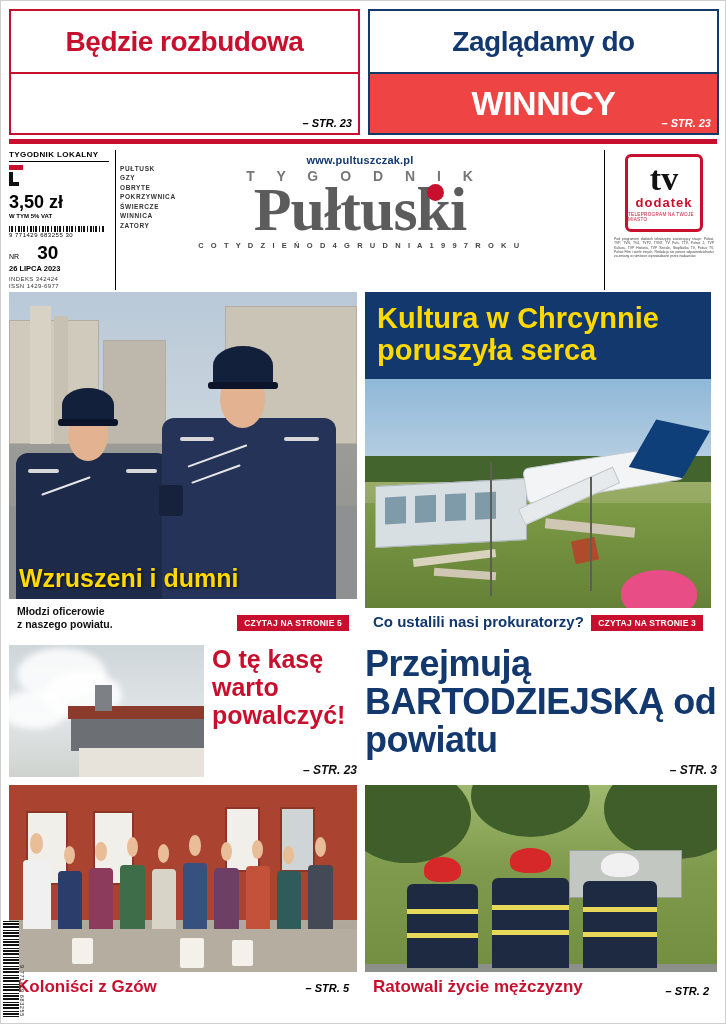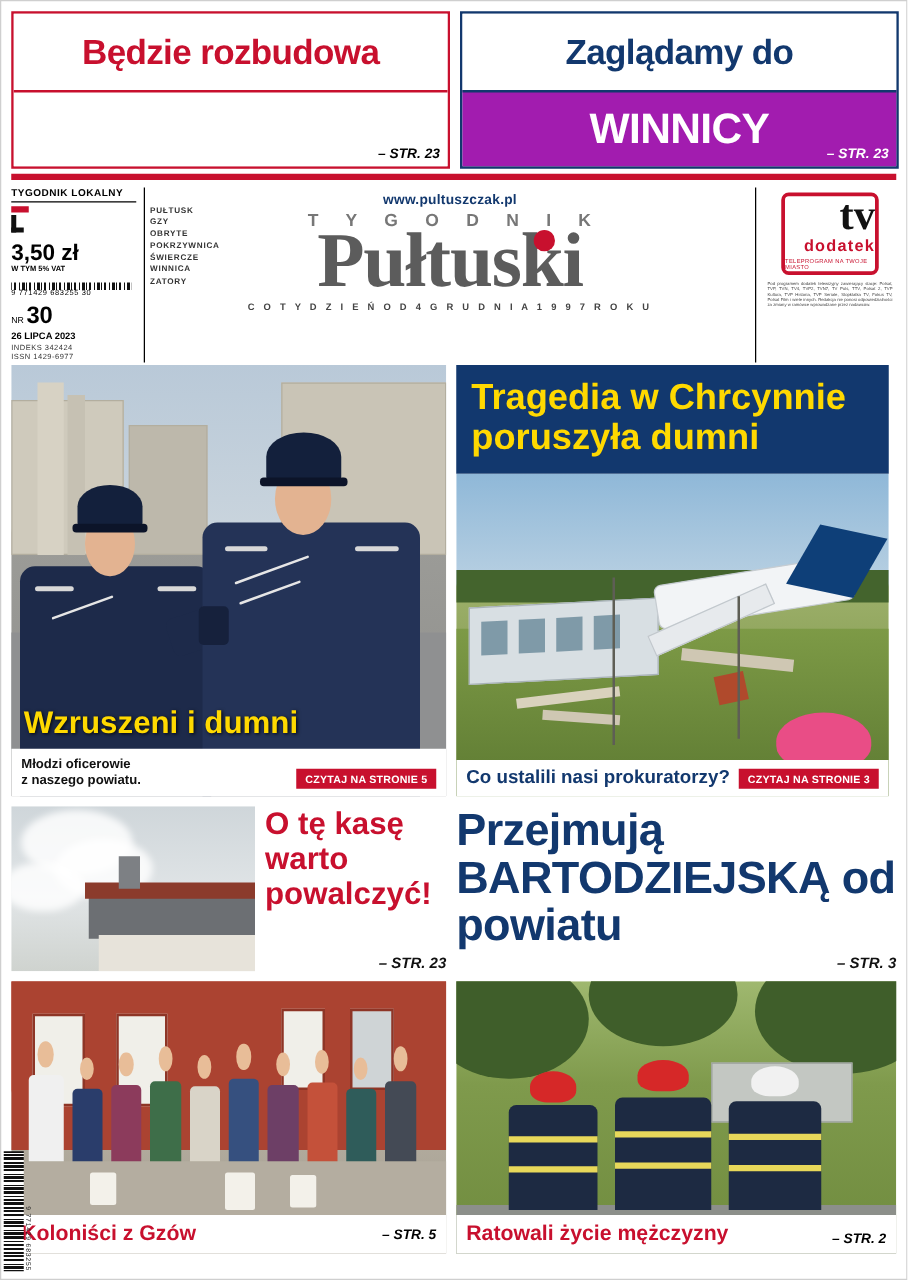--- a/index.html
+++ b/index.html
@@ -72,7 +72,7 @@
     letter-spacing: -0.5px;
   }
   .banner-right .row2 {
-    background: #a21caf;
+    background: #ef4444;
     border-top: 2px solid #12386e;
   }
   .banner-right .row2 .big {

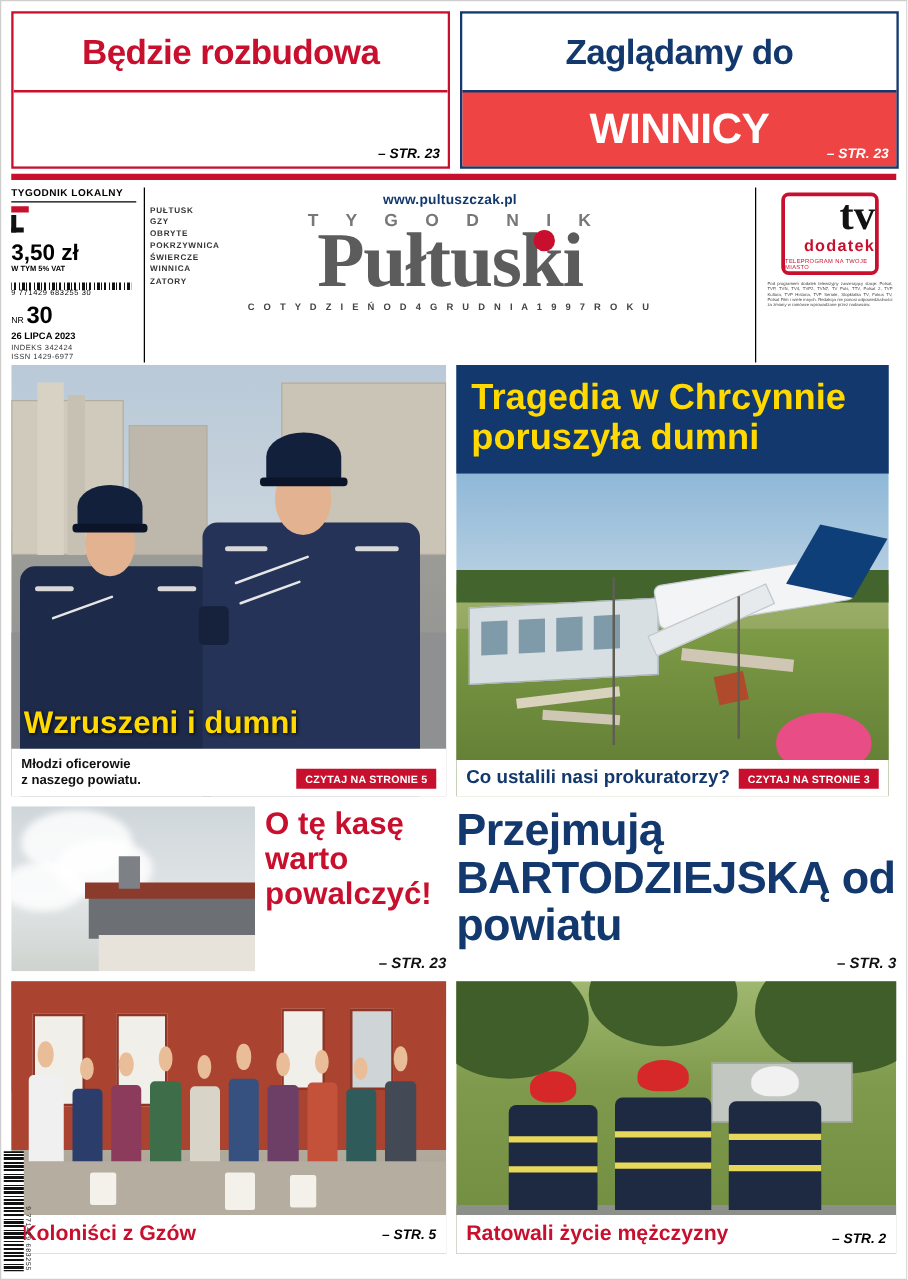--- a/index.html
+++ b/index.html
@@ -214,11 +214,11 @@
     align-items: center;
   }
   .tv-box {
-    width: 78px; height: 66px;
+    width: 78px; height: 78px;
     border: 3px solid #c8102e;
     border-radius: 6px;
     display: flex; flex-direction: column;
-    align-items: flex-end; justify-content: center;
+    align-items: center; justify-content: center;
     margin-top: 4px;
   }
   .tv-big {

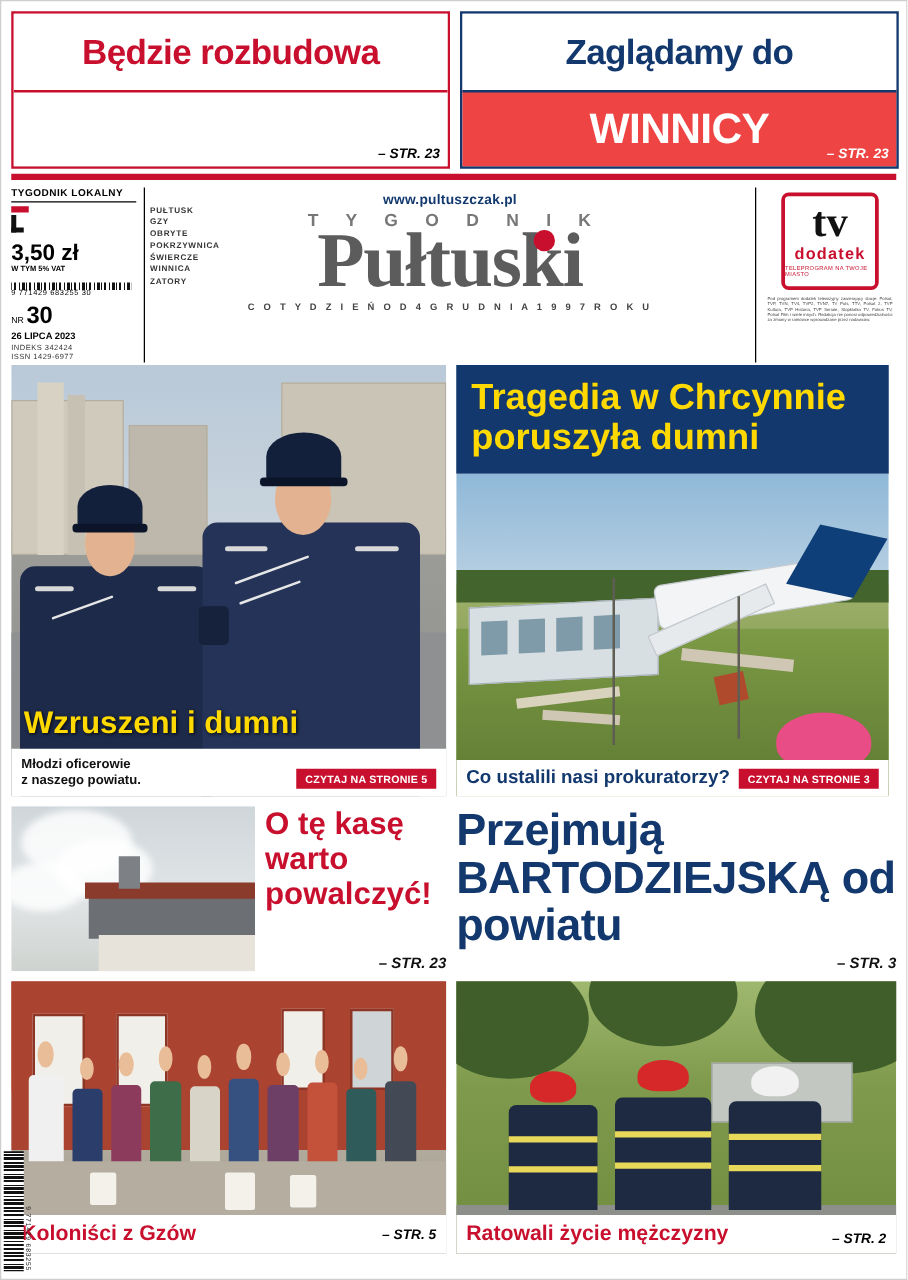--- a/index.html
+++ b/index.html
@@ -141,7 +141,7 @@
       #111 6px 7px, #fff 7px 9px, #111 9px 11px, #fff 11px 12px);
   }
   .barcode-num { font-size: 6px; letter-spacing: 0.5px; }
-  .issue-row { display: flex; align-items: baseline; gap: 2px; margin-top: 3px; }
+  .issue-row { display: flex; align-items: baseline; gap: 18px; margin-top: 3px; }
   .issue-nr { font-size: 7px; }
   .issue-num { font-size: 19px; font-weight: bold; }
   .issue-date { font-size: 7.5px; font-weight: bold; margin-top: 1px; }

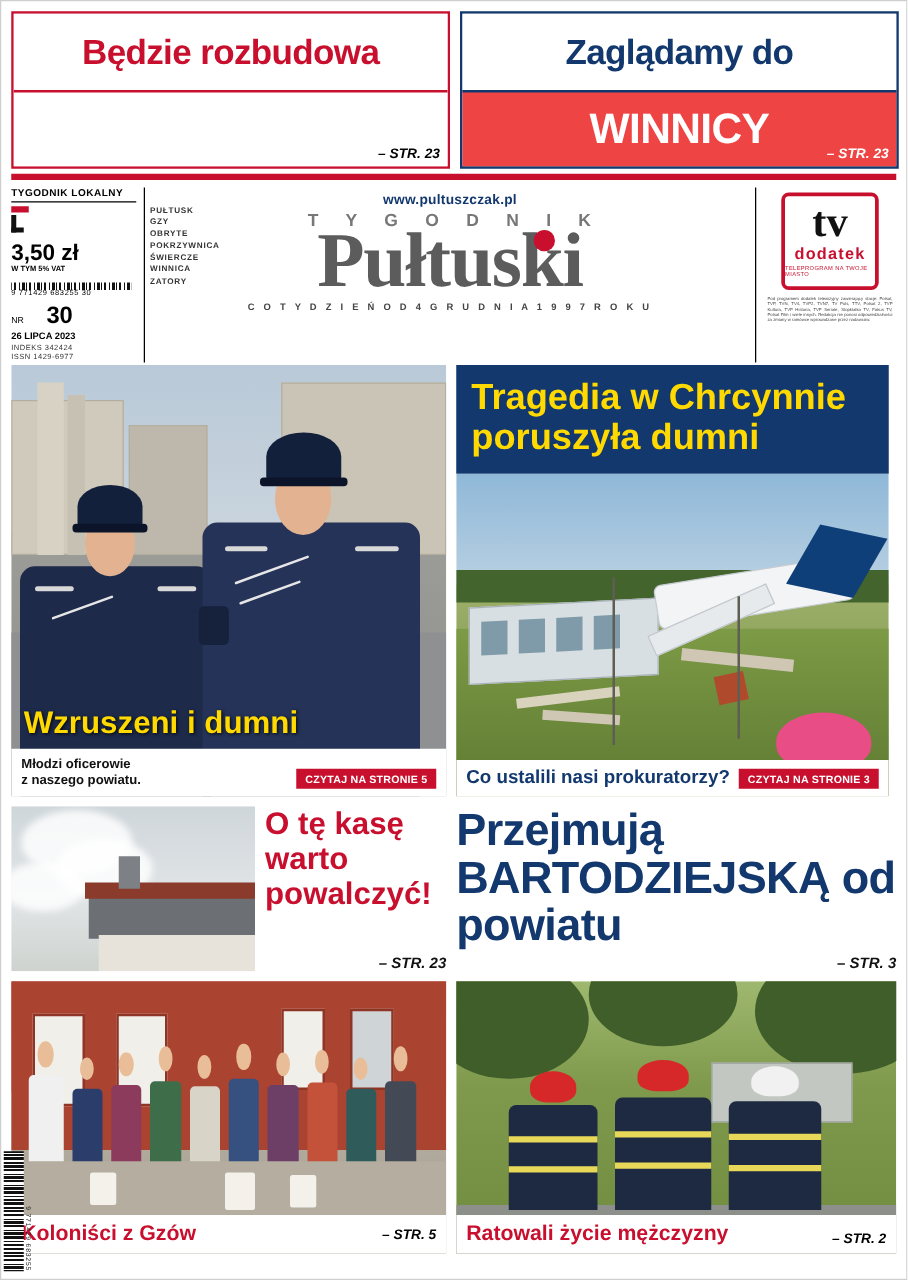--- a/index.html
+++ b/index.html
@@ -534,7 +534,7 @@
       </div>
 
       <div style="width:346px;height:345px;display:flex;flex-direction:column;">
-        <div class="tragedia-box">Tragedia w Chrcynnie poruszyła dumni</div>
+        <div class="tragedia-box">Kultura w Chrcynnie poruszyła serca</div>
         <div class="photo" style="flex:1;position:relative;">
           <div class="scene sc-crash">
             <div class="treeline"></div>

